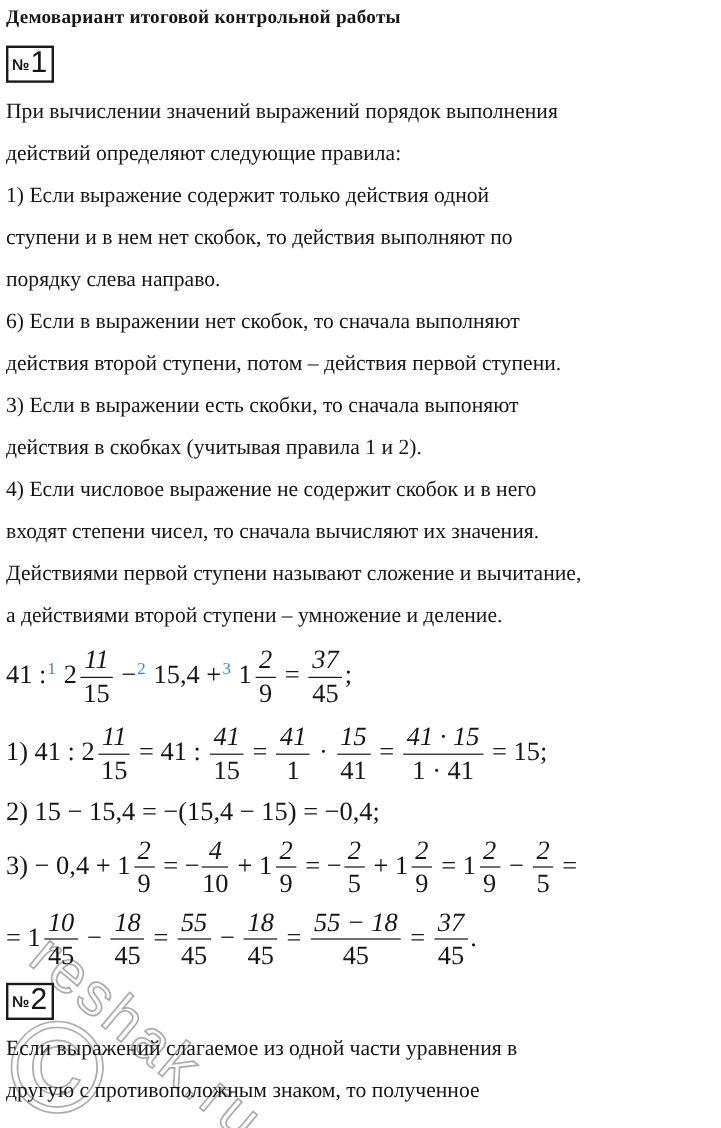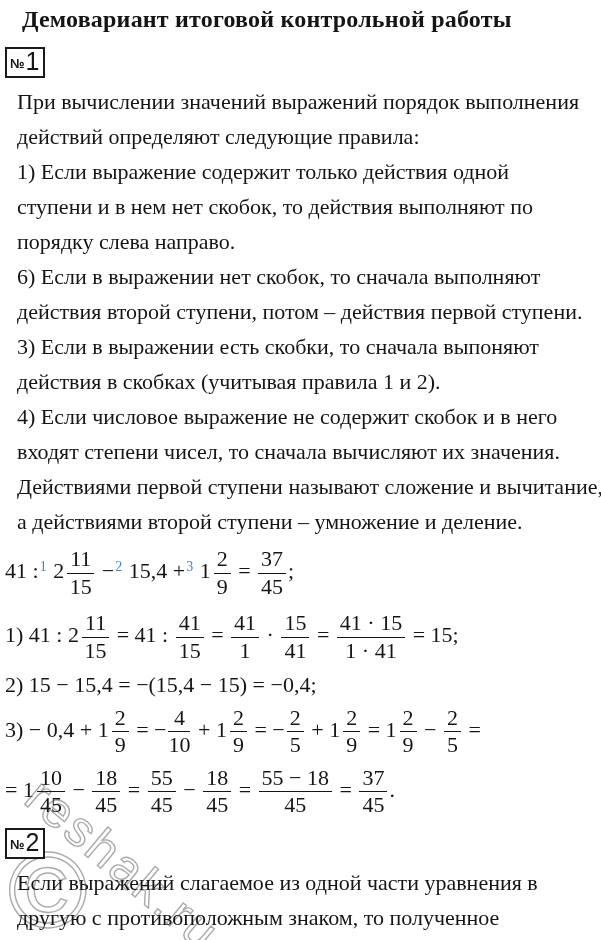--- a/index.html
+++ b/index.html
@@ -9,7 +9,7 @@
   }
   .content{position:relative;z-index:1;padding:4px 2px 0 5px;box-sizing:border-box;}
   .page-title{
-    font-size:24px;font-weight:bold;margin:2px 0 12px 17px;letter-spacing:0.2px;
+    font-size:16px;font-weight:bold;margin:2px 0 12px 0;letter-spacing:0.2px;
   }
   .badge{
     display:inline-block;border:2.5px solid #1a1a1a;background:#fff;

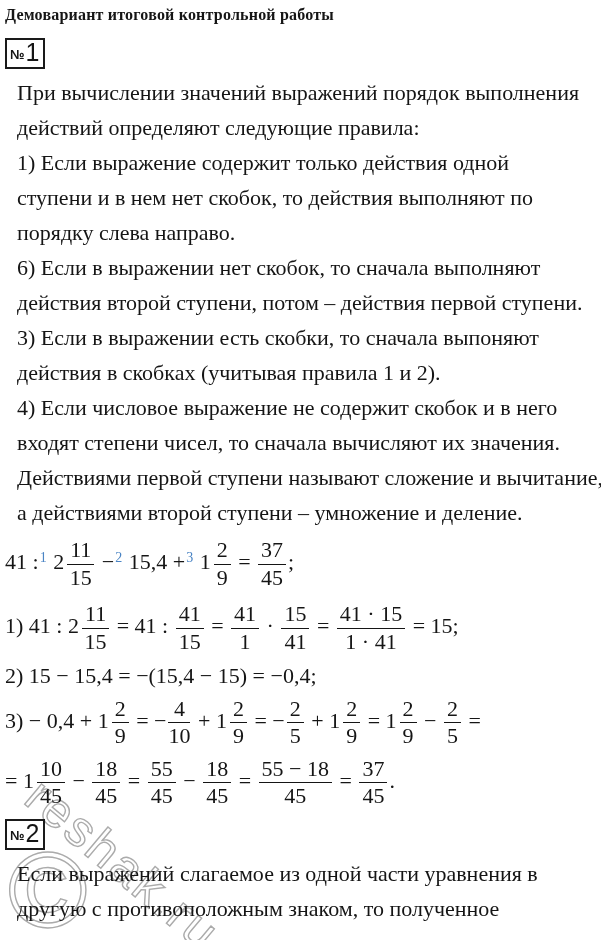--- a/index.html
+++ b/index.html
@@ -18,7 +18,7 @@
   }
   .badge .badge-prefix{font-size:13px;font-weight:600;vertical-align:2px;}
   .badge .badge-number{font-size:25px;font-weight:500;letter-spacing:-1px;margin-left:1px;}
-  .textblock{font-size:22px;margin-left:12px;}
+  .textblock{font-size:18px;}
   .text-line{height:35px;line-height:35px;white-space:nowrap;}
   .mathblock{font-size:22px;}
   .math-line{margin:8px 0;white-space:nowrap;}

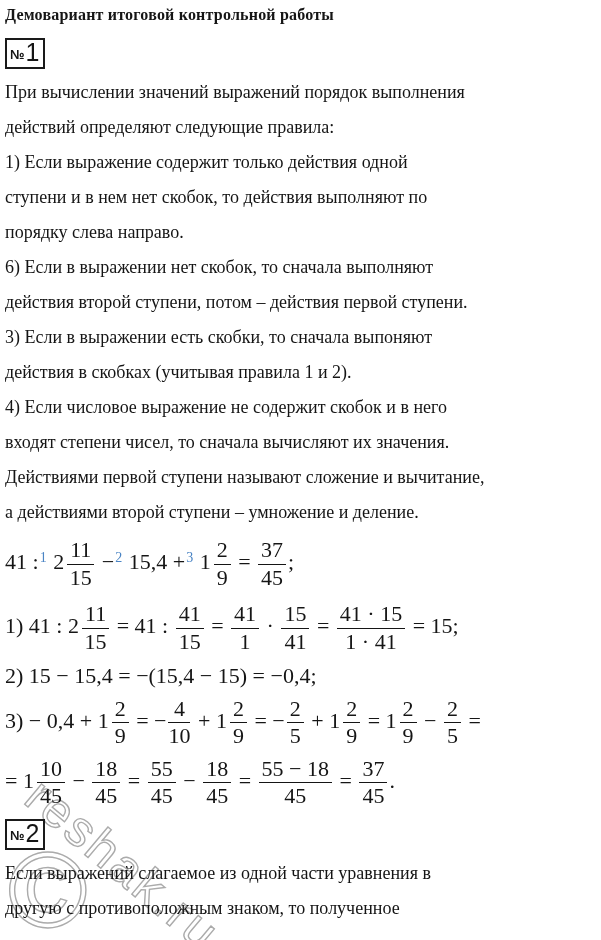--- a/index.html
+++ b/index.html
@@ -27,7 +27,7 @@
     display:inline-block;vertical-align:middle;text-align:center;
     line-height:1.12;margin:0 2px;
   }
-  .frac .num{display:block;border-bottom:1.6px solid #151515;padding:0 3px 1px 3px;}
+  .frac .num{display:block;border-bottom:1.6px solid #151515;padding:0 3px 1px 3px;font-style:italic;}
   .frac .den{display:block;padding-top:1px;}
   .mnum .whole{margin-right:1px;}
   sup.step{

